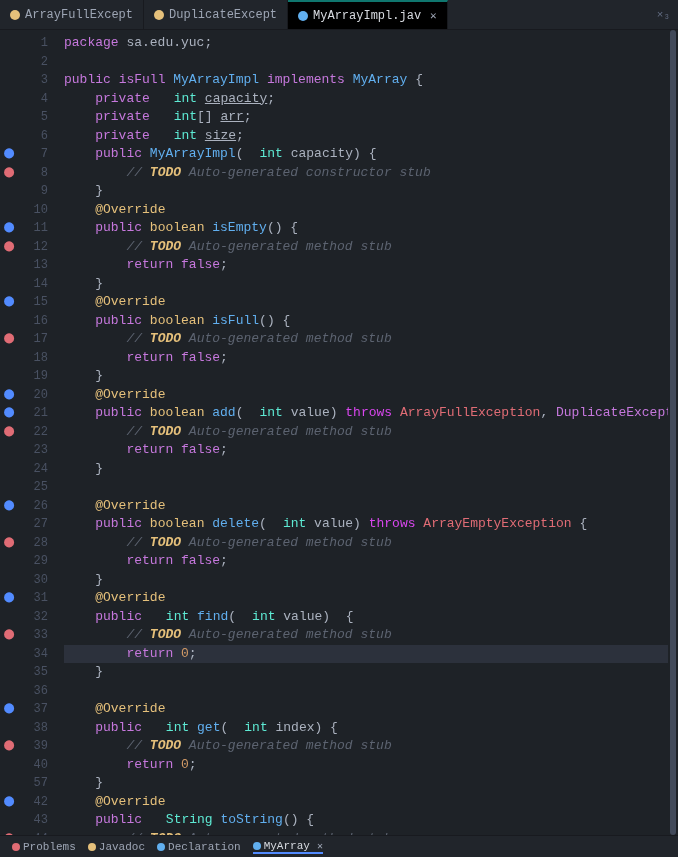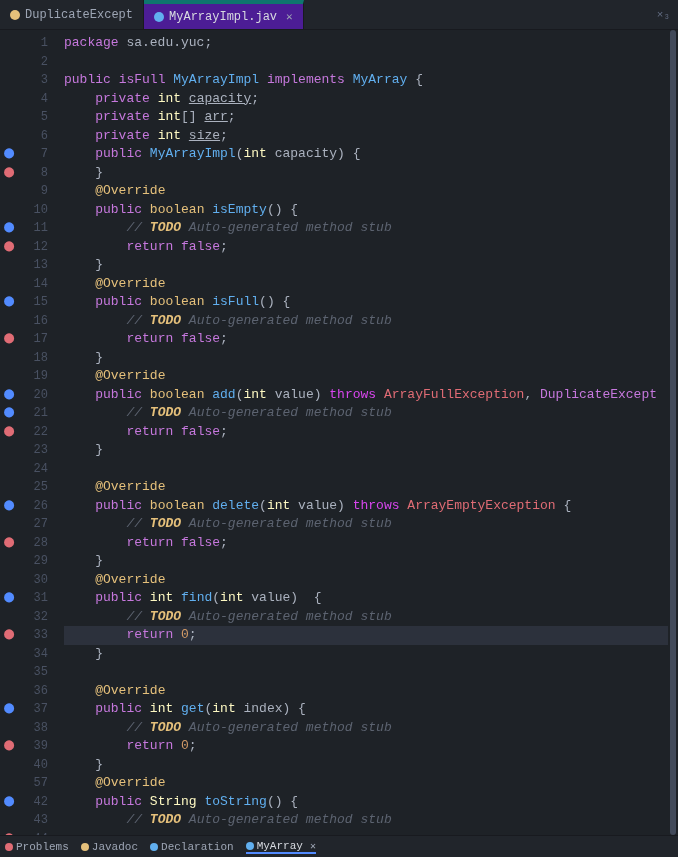--- a/index.html
+++ b/index.html
@@ -193,6 +193,10 @@
 <div class="editor-container">
 
   <div class="tab-bar">
+    <div class="tab">
+      <span class="tab-icon orange"></span>
+      <span>ArrayFullExcept</span>
+    </div>
     <div class="tab">
       <span class="tab-icon orange"></span>
       <span>DuplicateExcept</span>

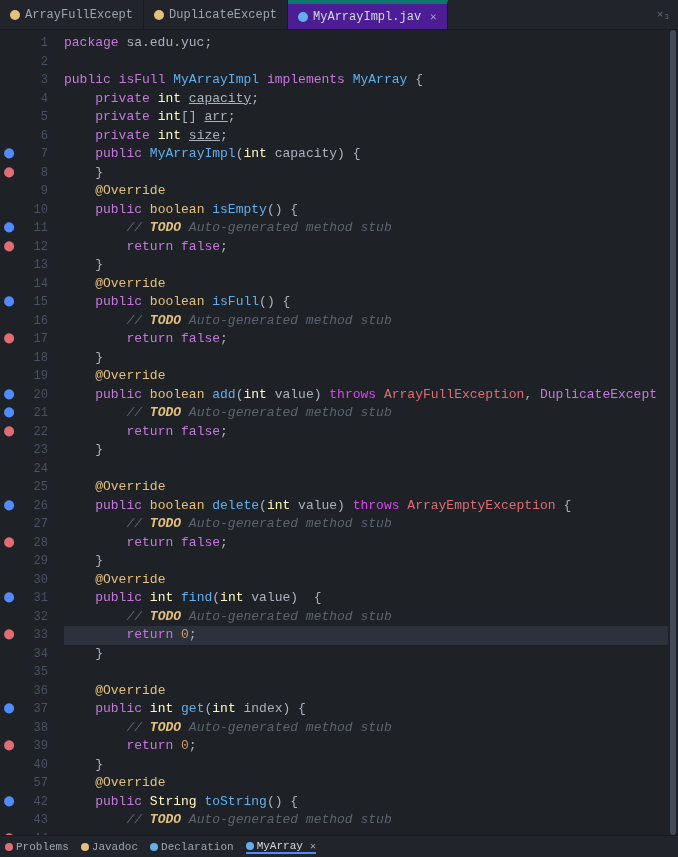--- a/index.html
+++ b/index.html
@@ -43,9 +43,9 @@
       gap: 5px;
     }
     .tab.active {
-      background: #4c1d95;
+      background: #000000;
       color: #d7dae0;
-      border-top: 4px solid #0f766e;
+      border-top: 2px solid #0f766e;
     }
     .tab-icon {
       width: 10px;

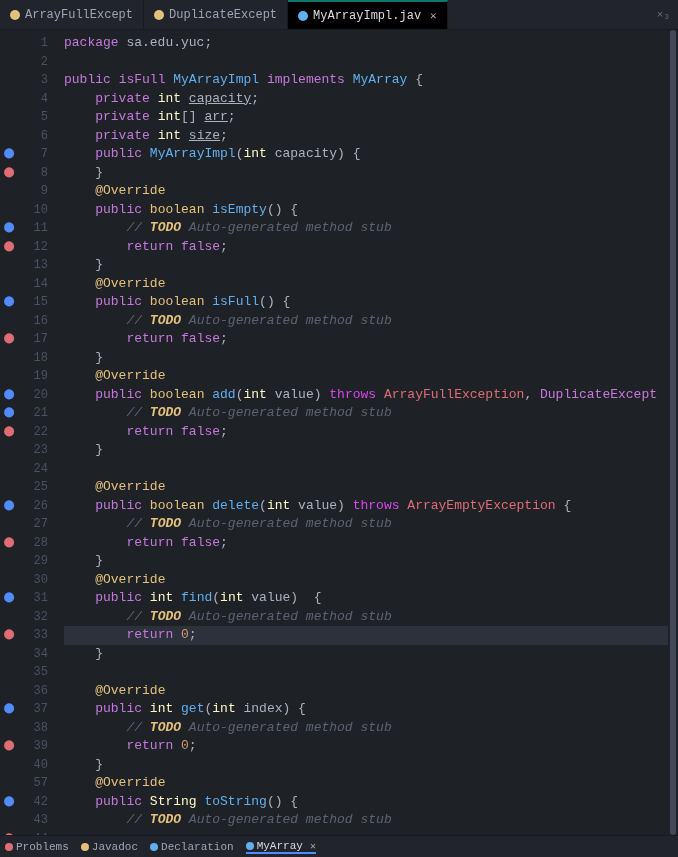--- a/index.html
+++ b/index.html
@@ -134,7 +134,7 @@
     .plain { color: #abb2bf; }
     .todo { color: #e5c07b; font-weight: bold; }
     .inh { color: #61afef; }
-    .int-kw { color: #fef9c3; }
+    .int-kw { color: #5eead4; margin-left: 16px; }
     .bool-kw { color: #e5c07b; }
     .throws-kw { color: #d946ef; }
 

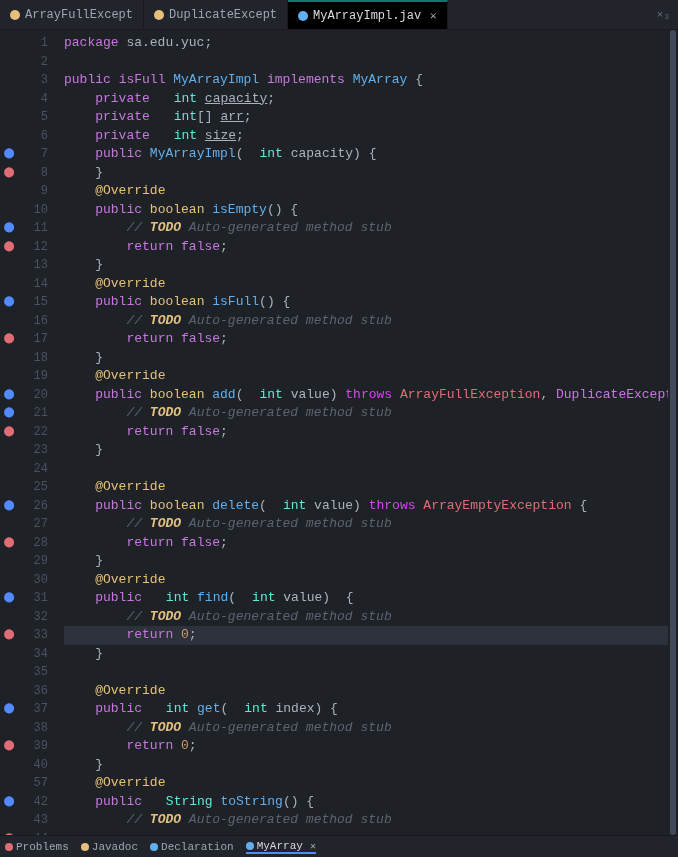--- a/index.html
+++ b/index.html
@@ -338,6 +338,9 @@
         <span class="plain">    </span><span class="kw">public</span><span class="plain"> </span><span class="fn">MyArrayImpl</span><span class="plain">(</span><span class="int-kw">int</span><span class="plain"> capacity) {</span>
       </div>
 
+      <div class="code-line">
+        <span class="plain">        </span><span class="comment">// <span class="todo">TODO</span> Auto-generated constructor stub</span>
+      </div>
 
       <div class="code-line">
         <span class="plain">    }</span>

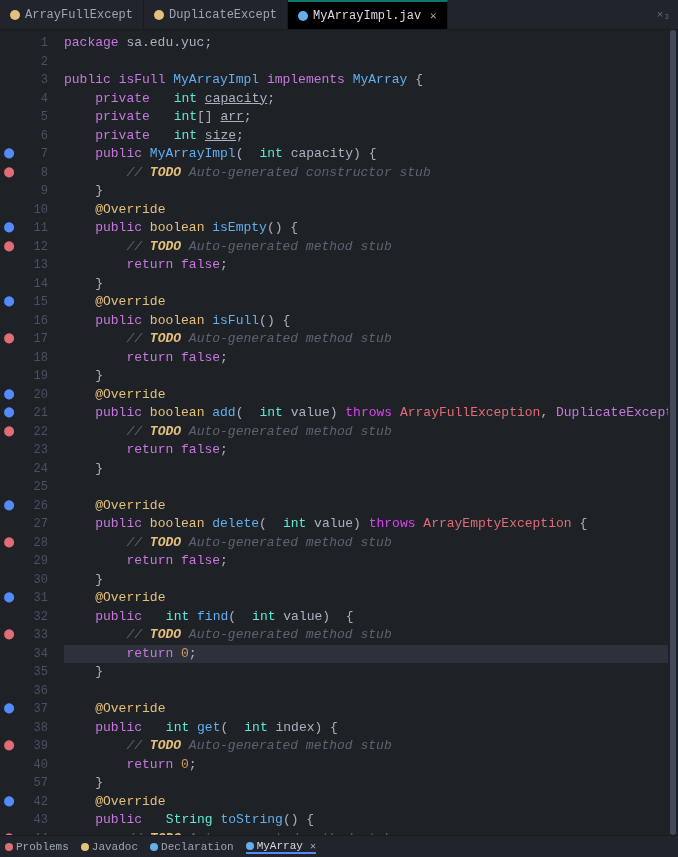--- a/index.html
+++ b/index.html
@@ -162,7 +162,7 @@
       border-top: 1px solid #181a1f;
       display: flex;
       align-items: center;
-      padding: 0 5px;
+      padding: 0 12px;
       gap: 12px;
       flex-shrink: 0;
     }

